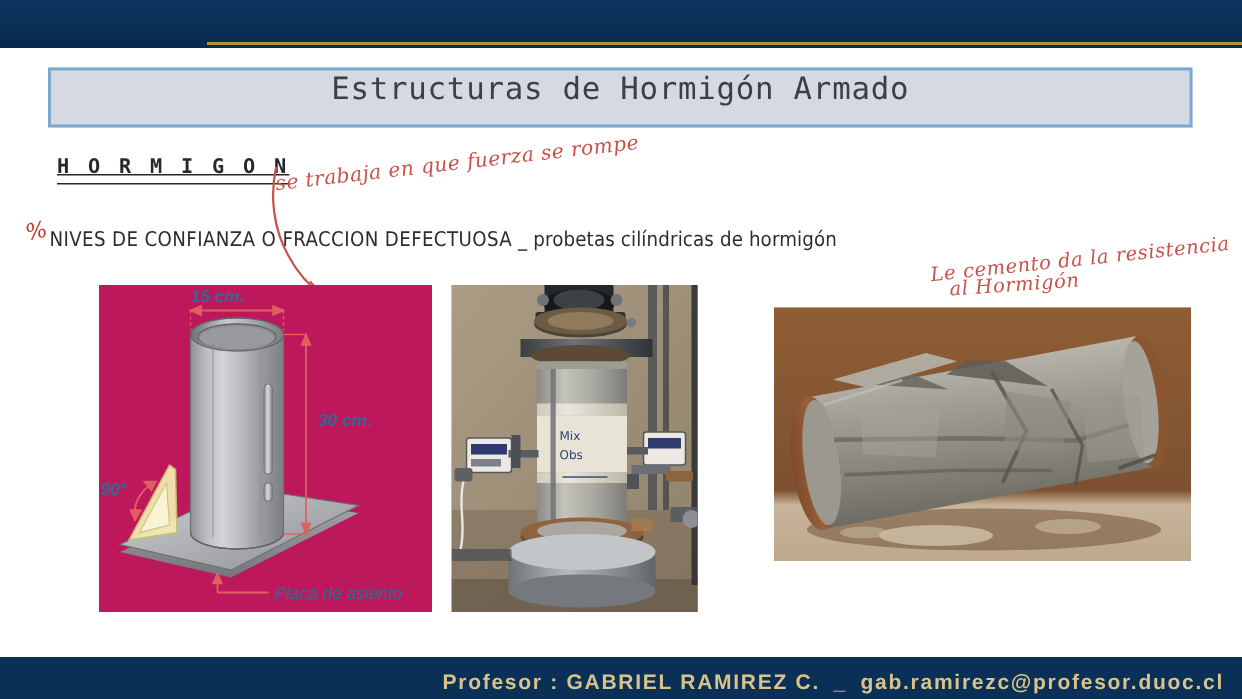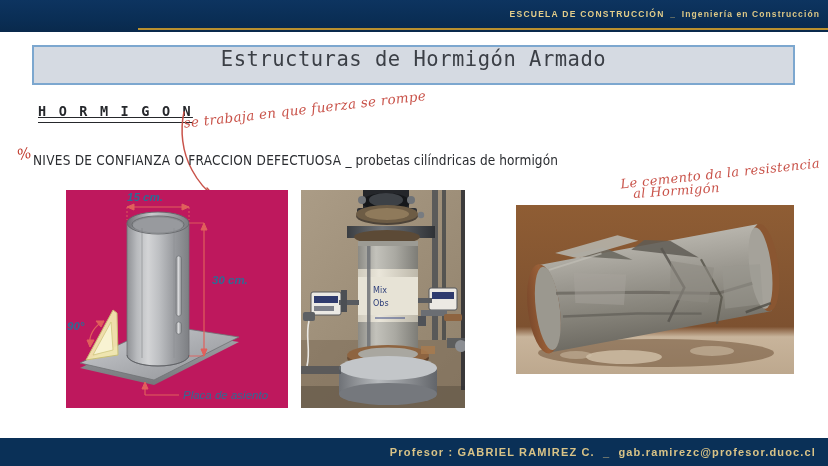--- a/index.html
+++ b/index.html
@@ -182,11 +182,6 @@
 <div class="header">
   <div class="header-grad"></div>
   <div class="gold-rule"></div>
-  <div class="header-right">
-    <span class="hr-a">ESCUELA DE CONSTRUCCIÓN</span>
-    <span class="hr-sep">_</span>
-    <span class="hr-b">Ingeniería en Construcción</span>
-  </div>
 </div>
 
 <div class="title-box">

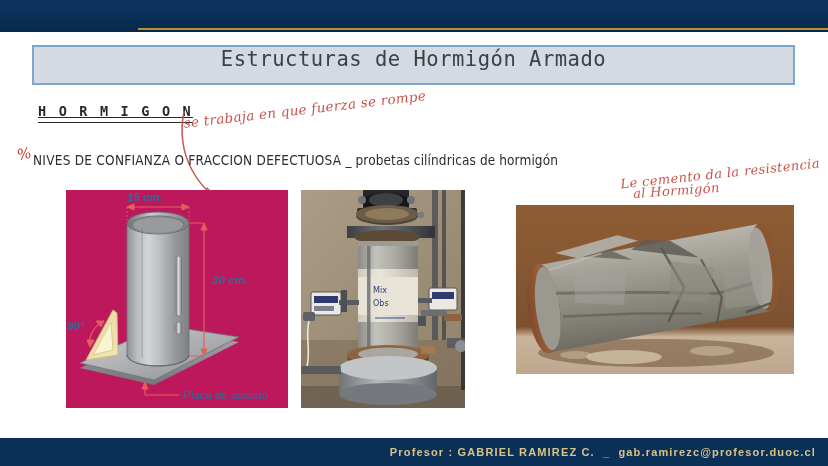--- a/index.html
+++ b/index.html
@@ -171,7 +171,7 @@
   .footer-text {
     position: absolute; right: 12px; top: 8px;
     color: #d9c387;
-    font-size: 11px; font-weight: bold;
+    font-size: 14px; font-weight: bold;
     letter-spacing: 1.15px;
     white-space: nowrap;
   }

